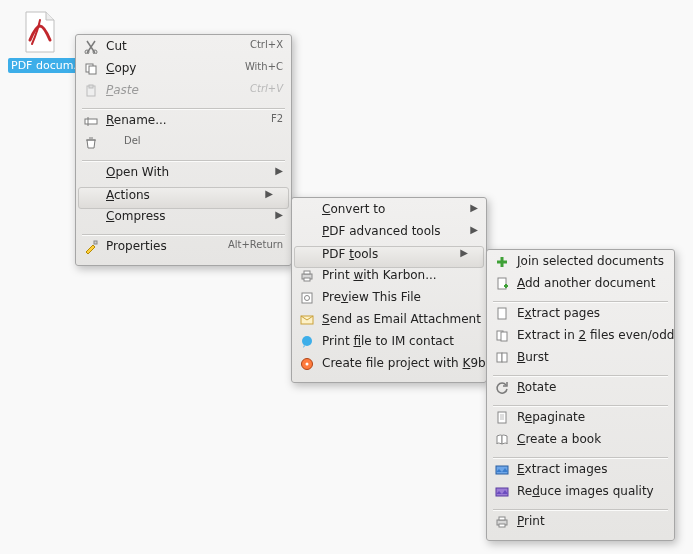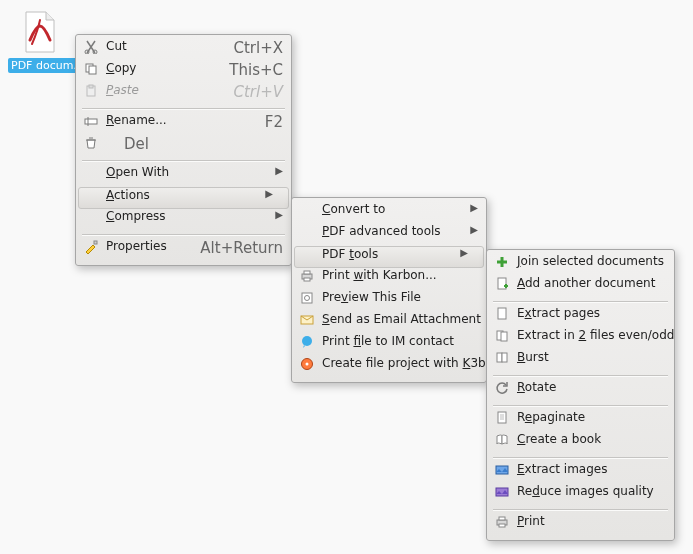--- a/index.html
+++ b/index.html
@@ -78,7 +78,7 @@
   .mi-shortcut {
     color: #666;
     margin-left: 18px;
-    font-size: 15px;
+    font-size: 10px;
   }
   .menu-item.disabled .mi-shortcut {
     color: #b8b8b8;

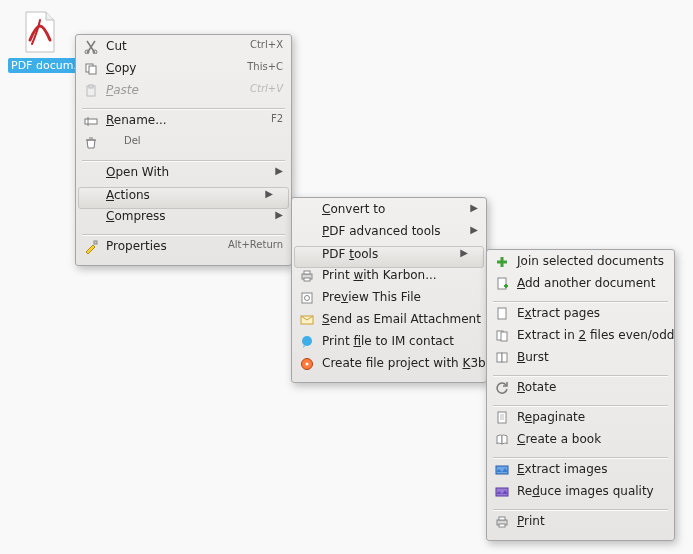--- a/index.html
+++ b/index.html
@@ -137,7 +137,7 @@
         </svg>
     </span>
     <span class="mi-label"><span></span><span class="u">C</span><span>opy</span></span>
-    <span class="mi-shortcut">This+C</span>
+    <span class="mi-shortcut">With+C</span>
   </div>
 
   <div class="menu-item disabled">

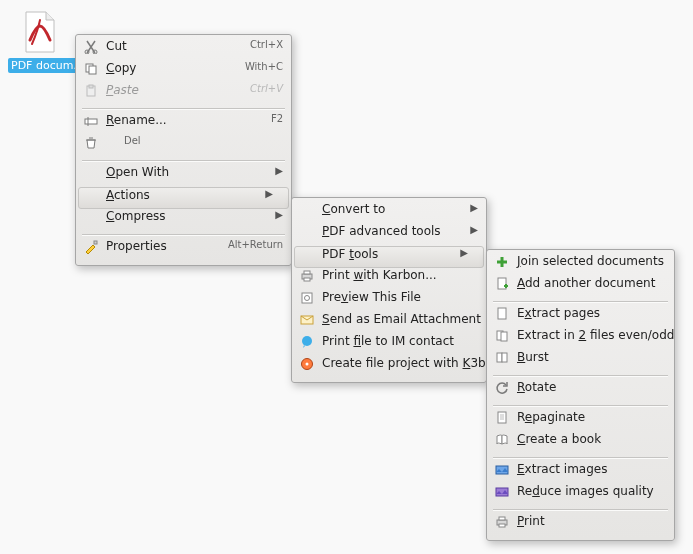--- a/index.html
+++ b/index.html
@@ -277,7 +277,7 @@
           <circle cx="7" cy="7" r="1.5" fill="#fff"></circle>
         </svg>
     </span>
-    <span class="mi-label"><span>Create file project with </span><span class="u">K</span><span>3b</span></span>
+    <span class="mi-label"><span>Create file project with </span><span class="u">K</span><span>9b</span></span>
   </div>
 </div>
 

